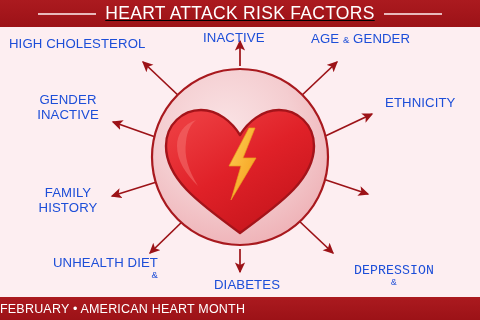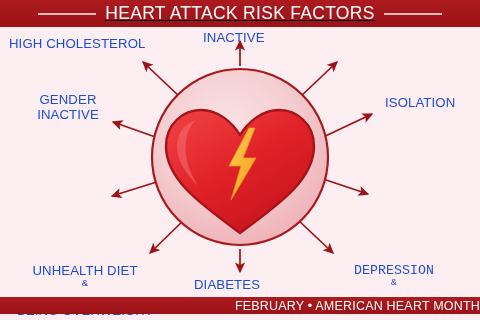--- a/index.html
+++ b/index.html
@@ -176,6 +176,7 @@
 
   <div class="label lbl-smoking">INACTIVE</div>
 
+  <div class="label lbl-agegender"><span>AGE </span><span class="ampi">&amp;</span><span> GENDER</span></div>
 
   <div class="label lbl-inactive">GENDER
 INACTIVE</div>

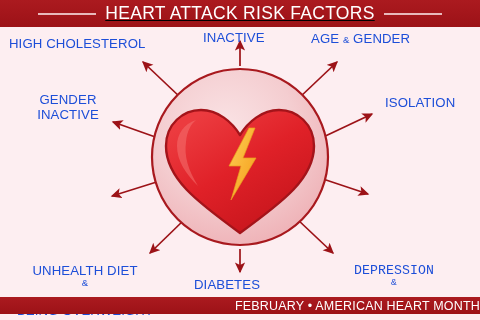--- a/index.html
+++ b/index.html
@@ -181,7 +181,7 @@
   <div class="label lbl-inactive">GENDER
 INACTIVE</div>
 
-  <div class="label lbl-ethnicity">ISOLATION</div>
+  <div class="label lbl-ethnicity">ETHNICITY</div>
 
 
 

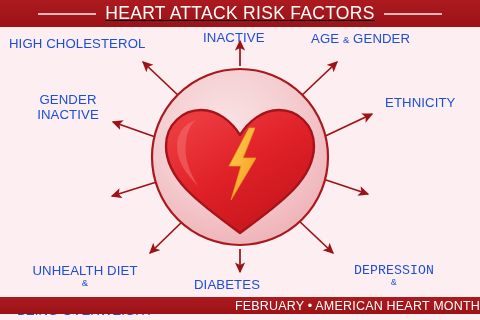--- a/index.html
+++ b/index.html
@@ -183,6 +183,8 @@
 
   <div class="label lbl-ethnicity">ETHNICITY</div>
 
+  <div class="label lbl-family">FAMILY
+HISTORY</div>
 
 
   <div class="label lbl-diet">

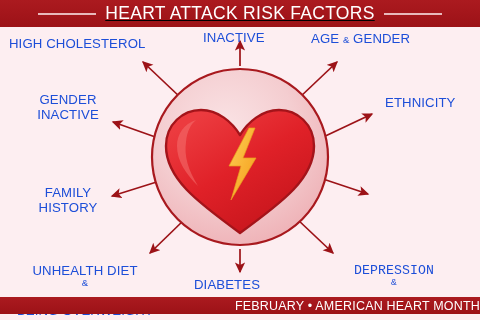--- a/index.html
+++ b/index.html
@@ -96,7 +96,7 @@
   .lbl-ethnicity   { left: 385px; top: 95px; text-align: left; }
   .lbl-family      { left: 30px;  top: 185px; text-align: center; width: 76px; }
   .lbl-bloodpress  { left: 383px; top: 171px; text-align: left; width: 80px; }
-  .lbl-diet        { left: 12px;  top: 248px; text-align: center; width: 146px; }
+  .lbl-diet        { left: 12px;  top: 240px; text-align: right; width: 146px; }
   .lbl-diabetes    { left: 194px; top: 277px; text-align: center; }
   .lbl-depression  { left: 318px; top: 248px; text-align: center; width: 152px; font-family: Liberation Mono, monospace; }
 

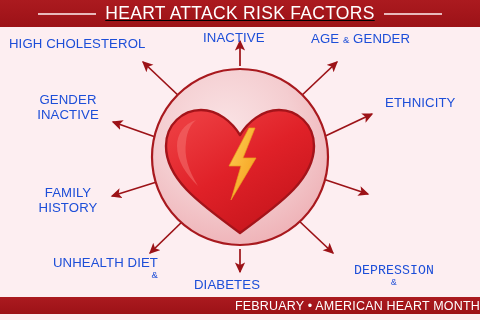--- a/index.html
+++ b/index.html
@@ -97,7 +97,7 @@
   .lbl-family      { left: 30px;  top: 185px; text-align: center; width: 76px; }
   .lbl-bloodpress  { left: 383px; top: 171px; text-align: left; width: 80px; }
   .lbl-diet        { left: 12px;  top: 240px; text-align: right; width: 146px; }
-  .lbl-diabetes    { left: 194px; top: 277px; text-align: center; }
+  .lbl-diabetes    { left: 214px; top: 277px; text-align: center; }
   .lbl-depression  { left: 318px; top: 248px; text-align: center; width: 152px; font-family: Liberation Mono, monospace; }
 
   

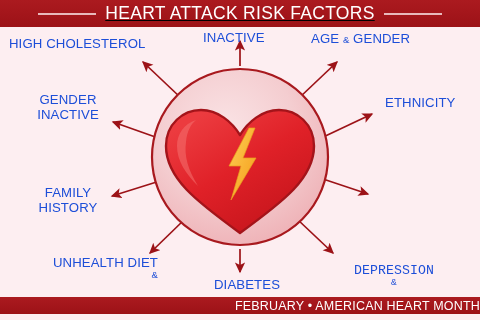--- a/index.html
+++ b/index.html
@@ -56,12 +56,12 @@
     position: absolute;
     left: 0; top: 297px;
     width: 480px;
-    height: 17px;
+    height: 23px;
     background: #a8191e;
     background: linear-gradient(180deg, #ab1a1f 0%, #9c1217 100%);
     display: flex;
     align-items: center;
-    justify-content: flex-end;
+    justify-content: flex-start;
   }
   .footer-text {
     color: #ffffff;

